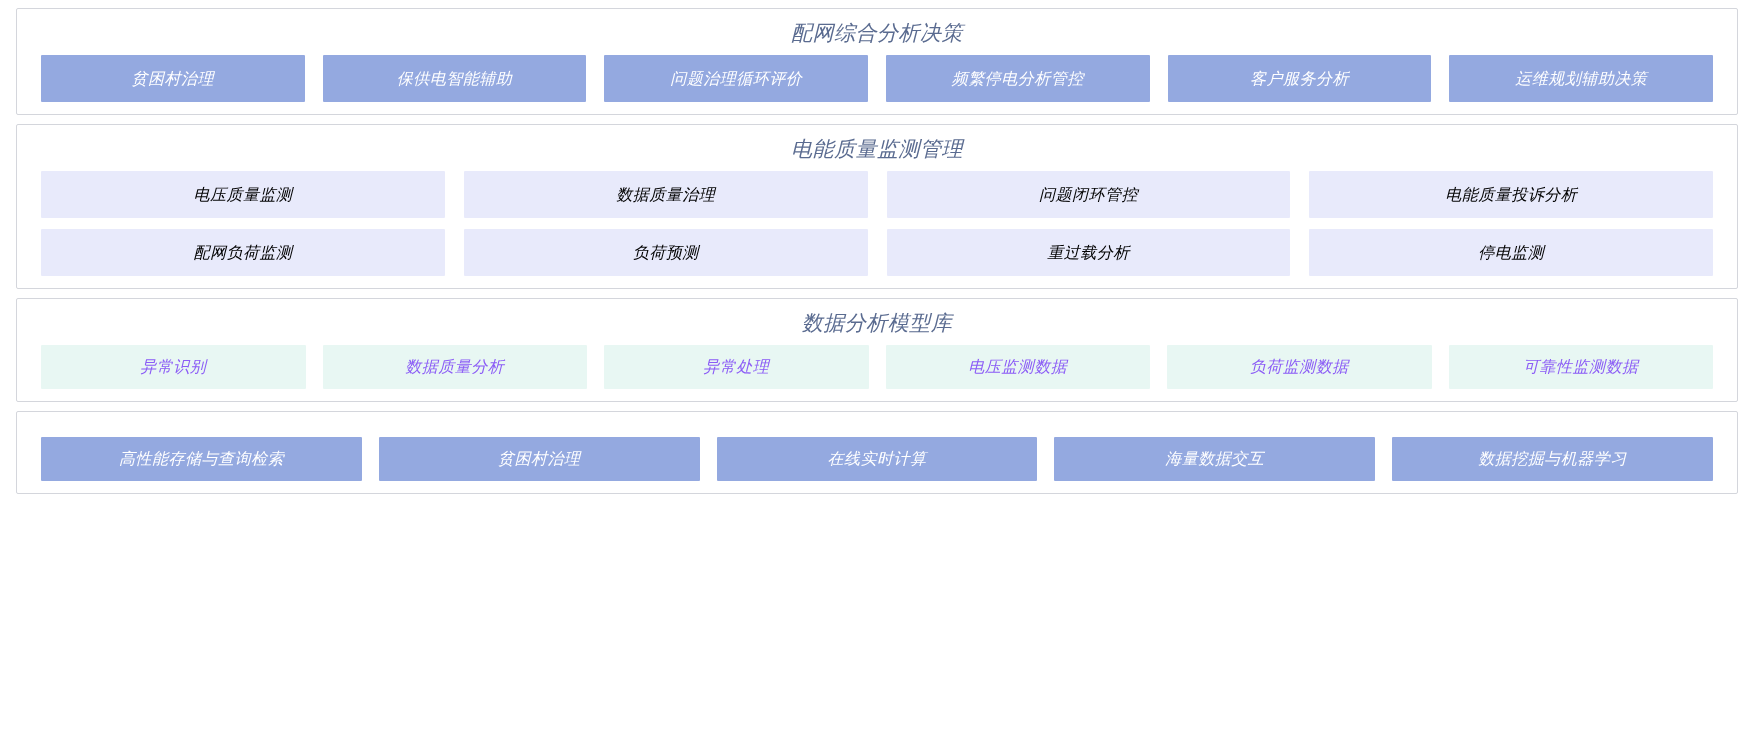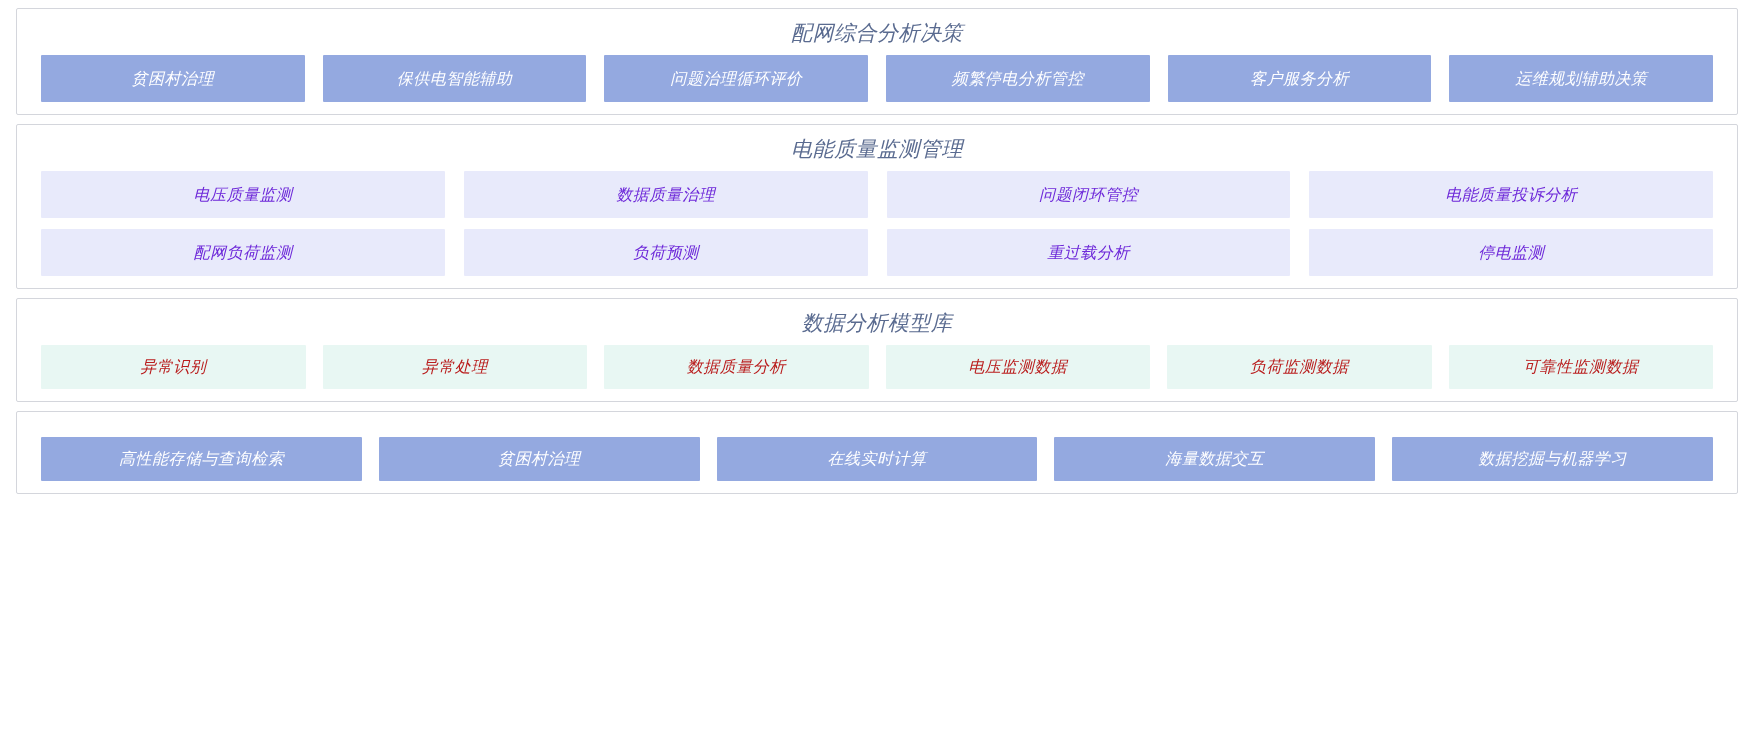--- a/index.html
+++ b/index.html
@@ -60,7 +60,7 @@
   }
   
   .tile.blue  { background: #94a9e0; color: #ffffff; }
-  .tile.lav   { background: #e8eafb; color: #6d28d9; }
+  .tile.lav   { background: #e8eafb; color: #000000; }
   .tile.mint  { background: #e8f7f3; color: #b91c1c; }
 
   

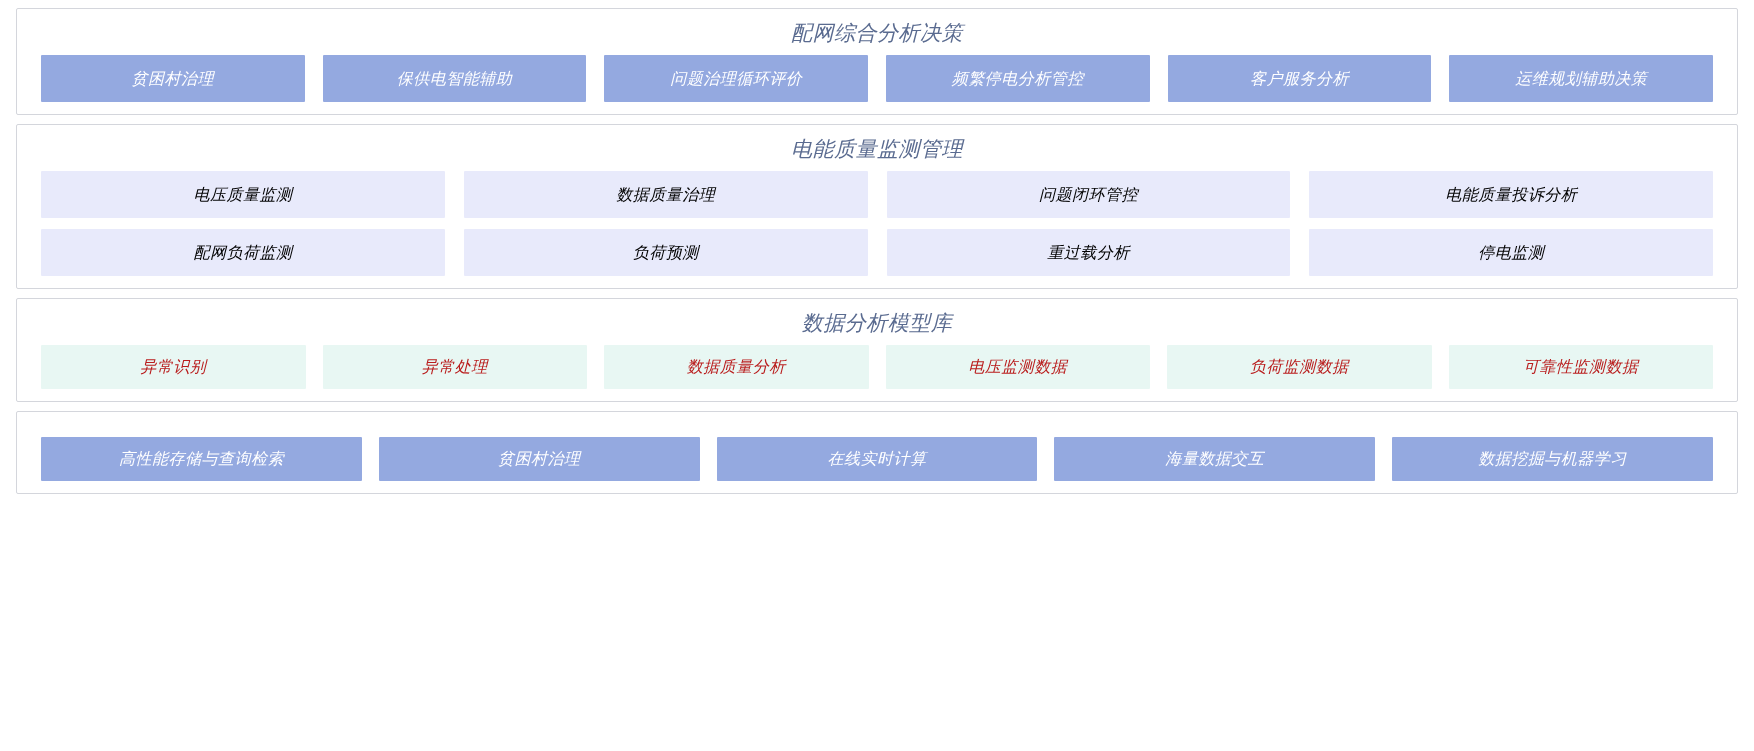--- a/index.html
+++ b/index.html
@@ -61,7 +61,7 @@
   
   .tile.blue  { background: #94a9e0; color: #ffffff; }
   .tile.lav   { background: #e8eafb; color: #000000; }
-  .tile.mint  { background: #e8f7f3; color: #b91c1c; }
+  .tile.mint  { background: #e8f7f3; color: #8b5cf6; }
 
   
   .panel-quality .tile-row { gap: 19px; }

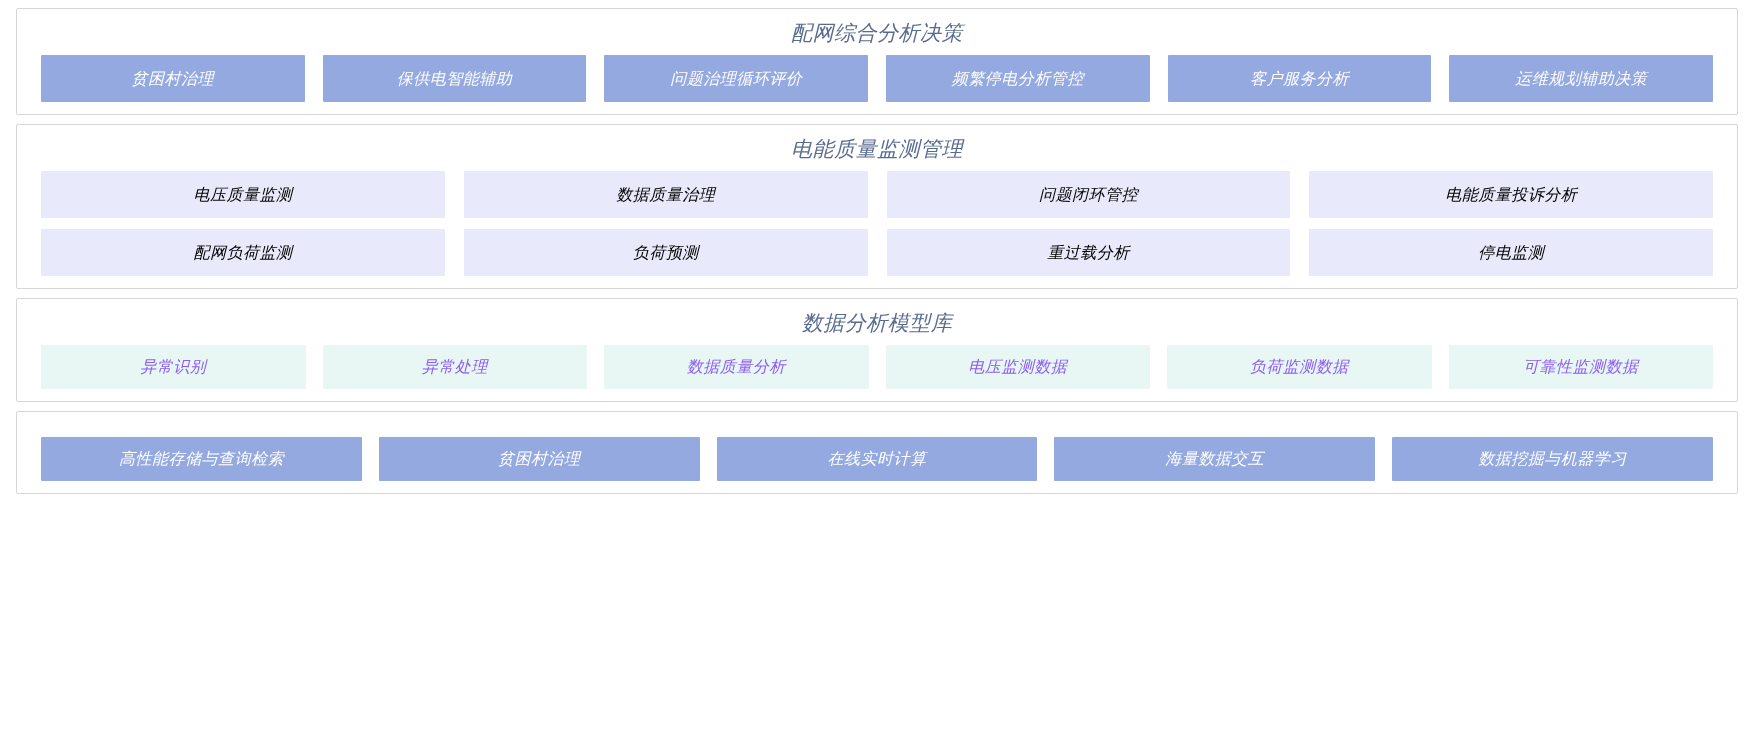--- a/index.html
+++ b/index.html
@@ -109,8 +109,8 @@
       <div class="panel-title">数据分析模型库</div>
       <div class="tile-row">
         <div class="tile mint">异常识别</div>
+        <div class="tile mint">数据质量分析</div>
         <div class="tile mint">异常处理</div>
-        <div class="tile mint">数据质量分析</div>
         <div class="tile mint">电压监测数据</div>
         <div class="tile mint">负荷监测数据</div>
         <div class="tile mint">可靠性监测数据</div>

